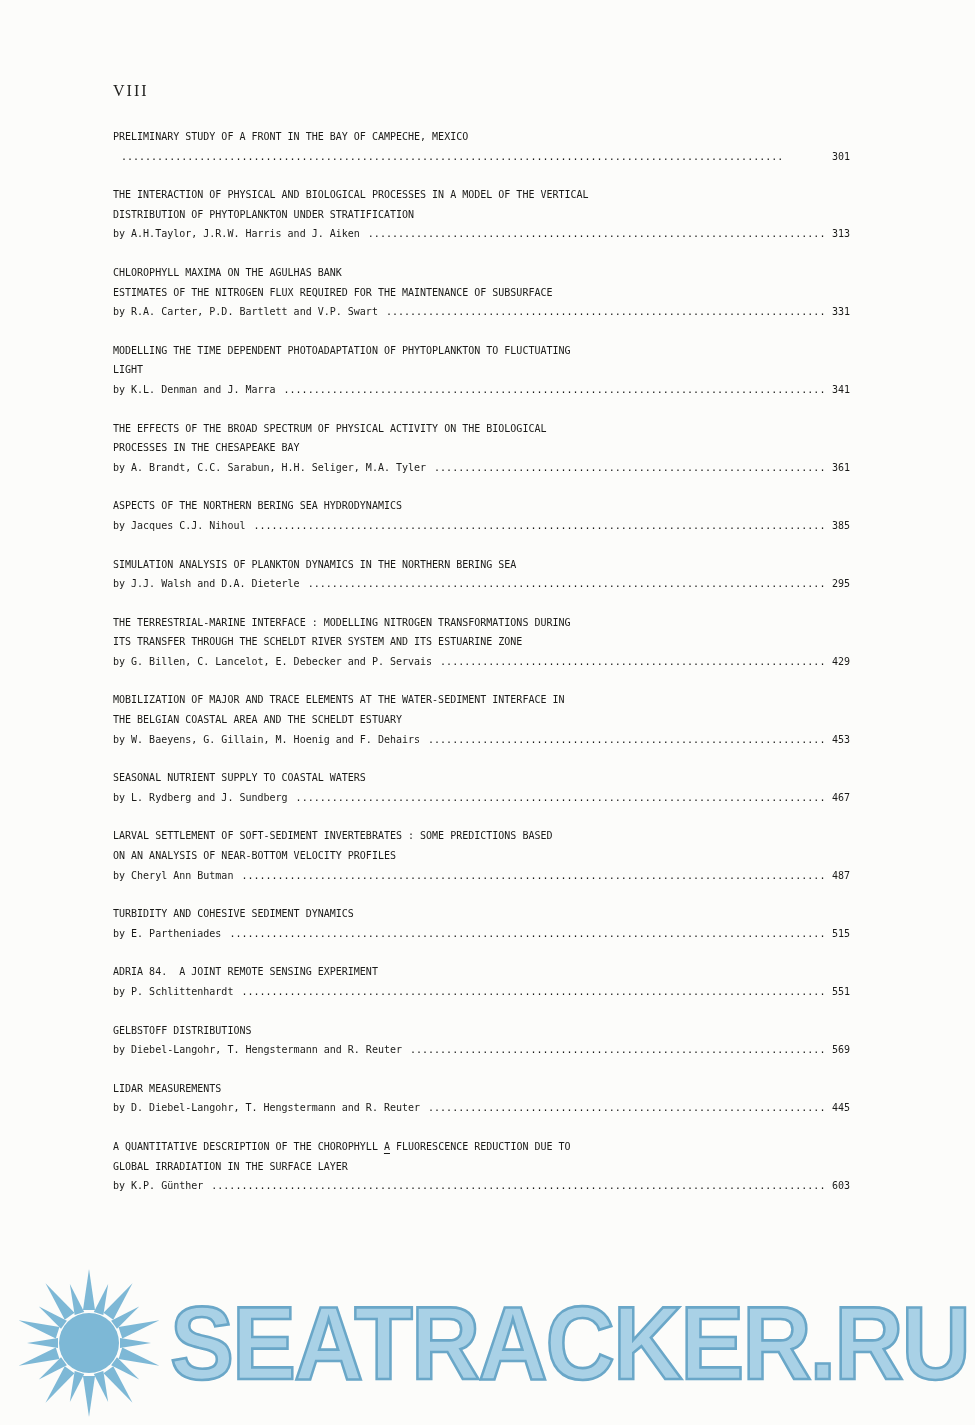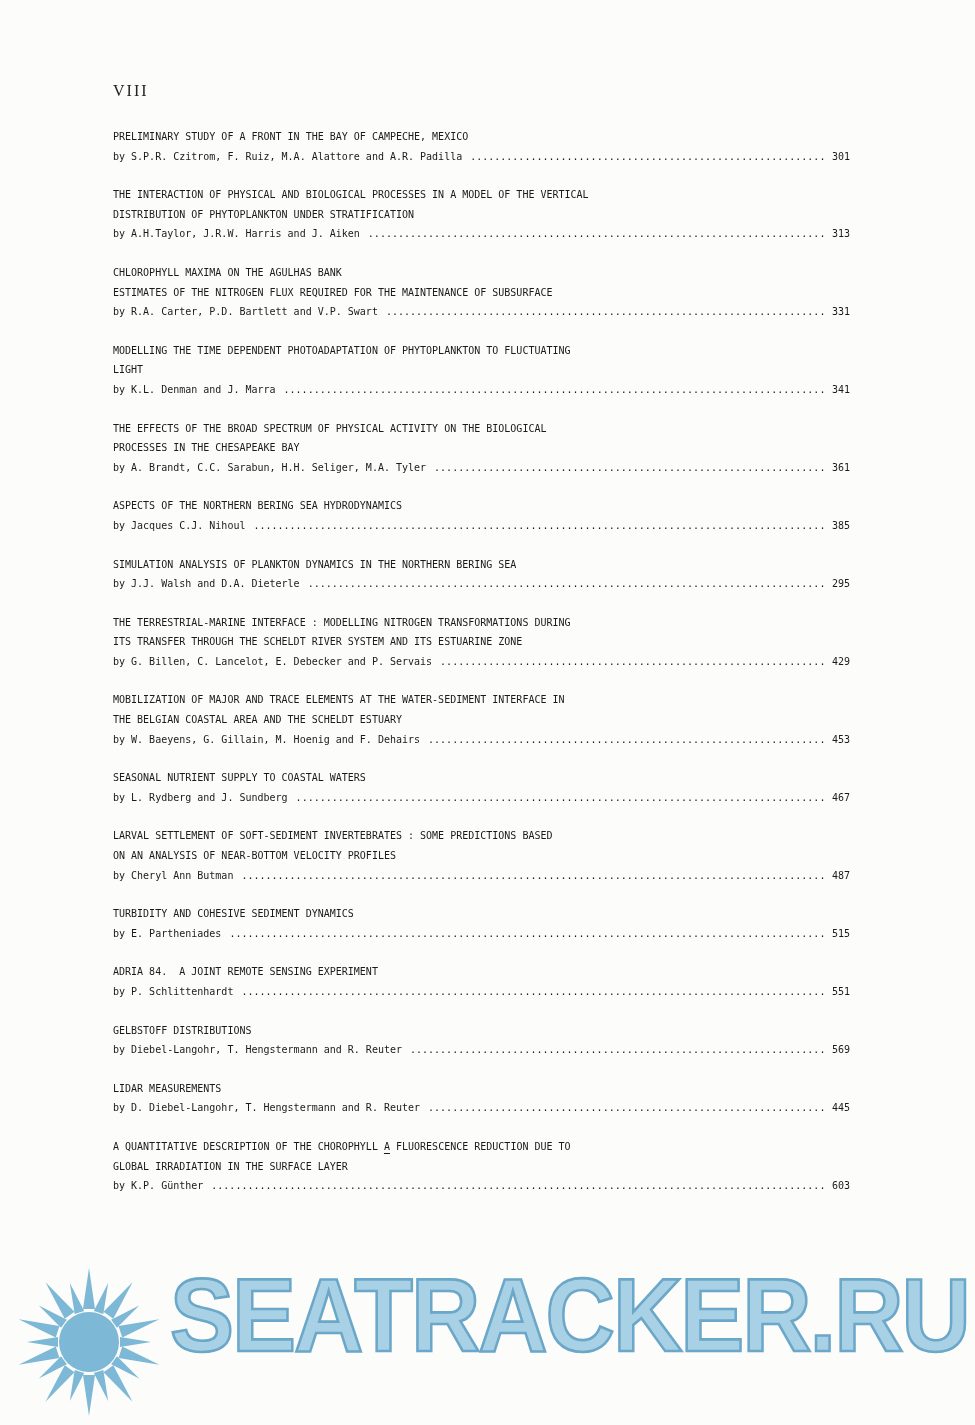--- a/index.html
+++ b/index.html
@@ -86,7 +86,6 @@
           <div class="title-line"><span>PRELIMINARY STUDY OF A FRONT IN THE BAY OF CAMPECHE, MEXICO</span></div>
         </div>
     <div class="entry-row">
-      <span class="entry-author">by S.P.R. Czitrom, F. Ruiz, M.A. Alattore and A.R. Padilla</span>
       <span class="entry-leader">..............................................................................................................</span>
       <span class="entry-page">301</span>
     </div>

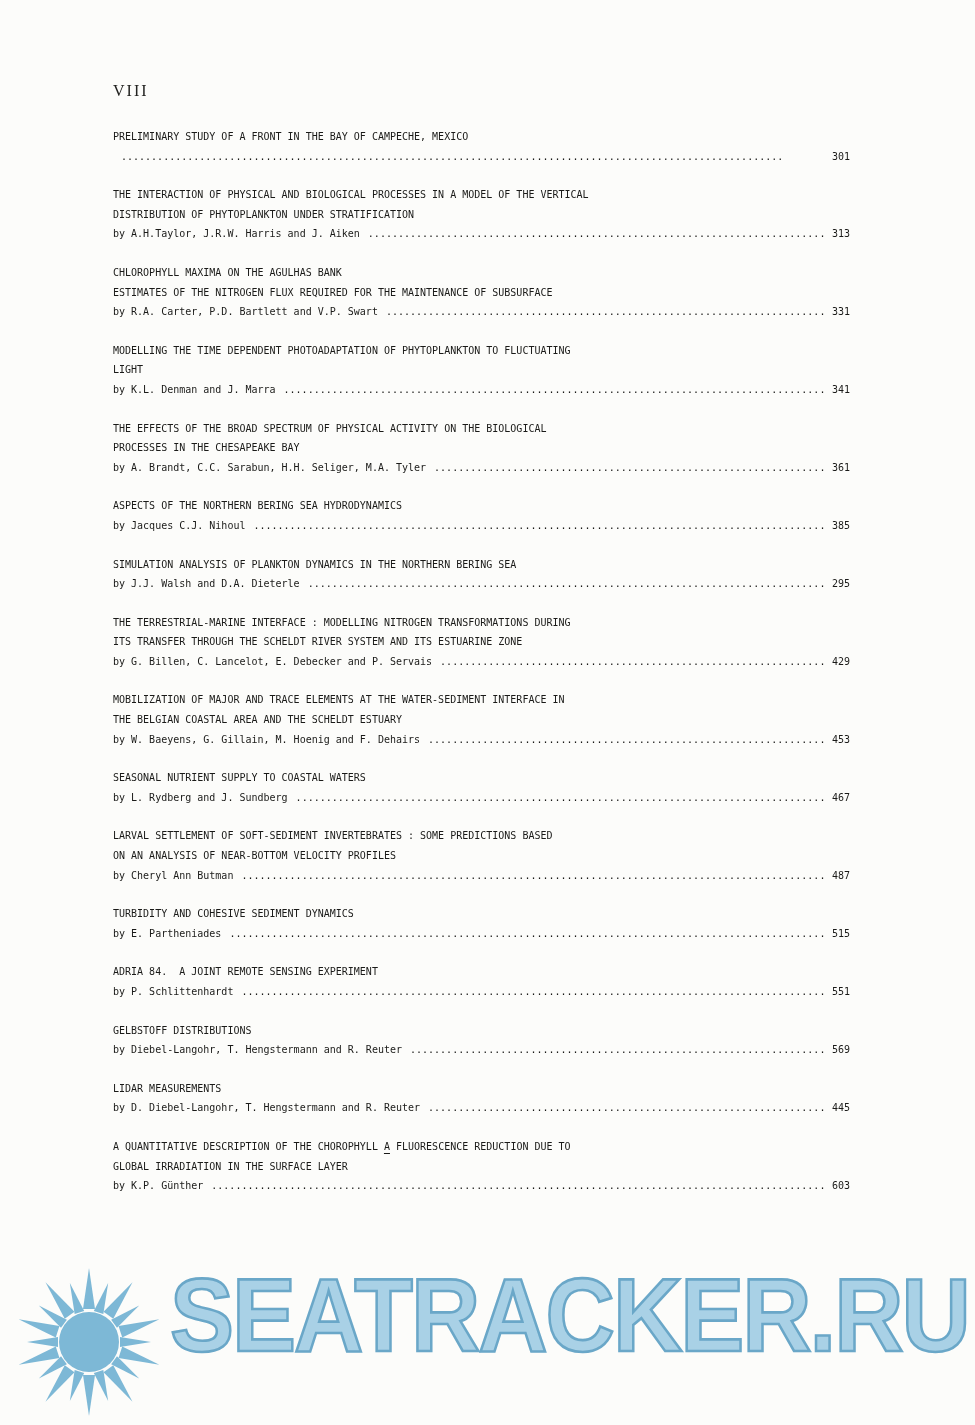--- a/index.html
+++ b/index.html
@@ -56,7 +56,7 @@
     bottom: 6px;
     height: 152px;
     display: flex;
-    align-items: flex-start;
+    align-items: center;
     pointer-events: none;
   }
   .wm-sun { flex: none; margin-left: 10px; }

